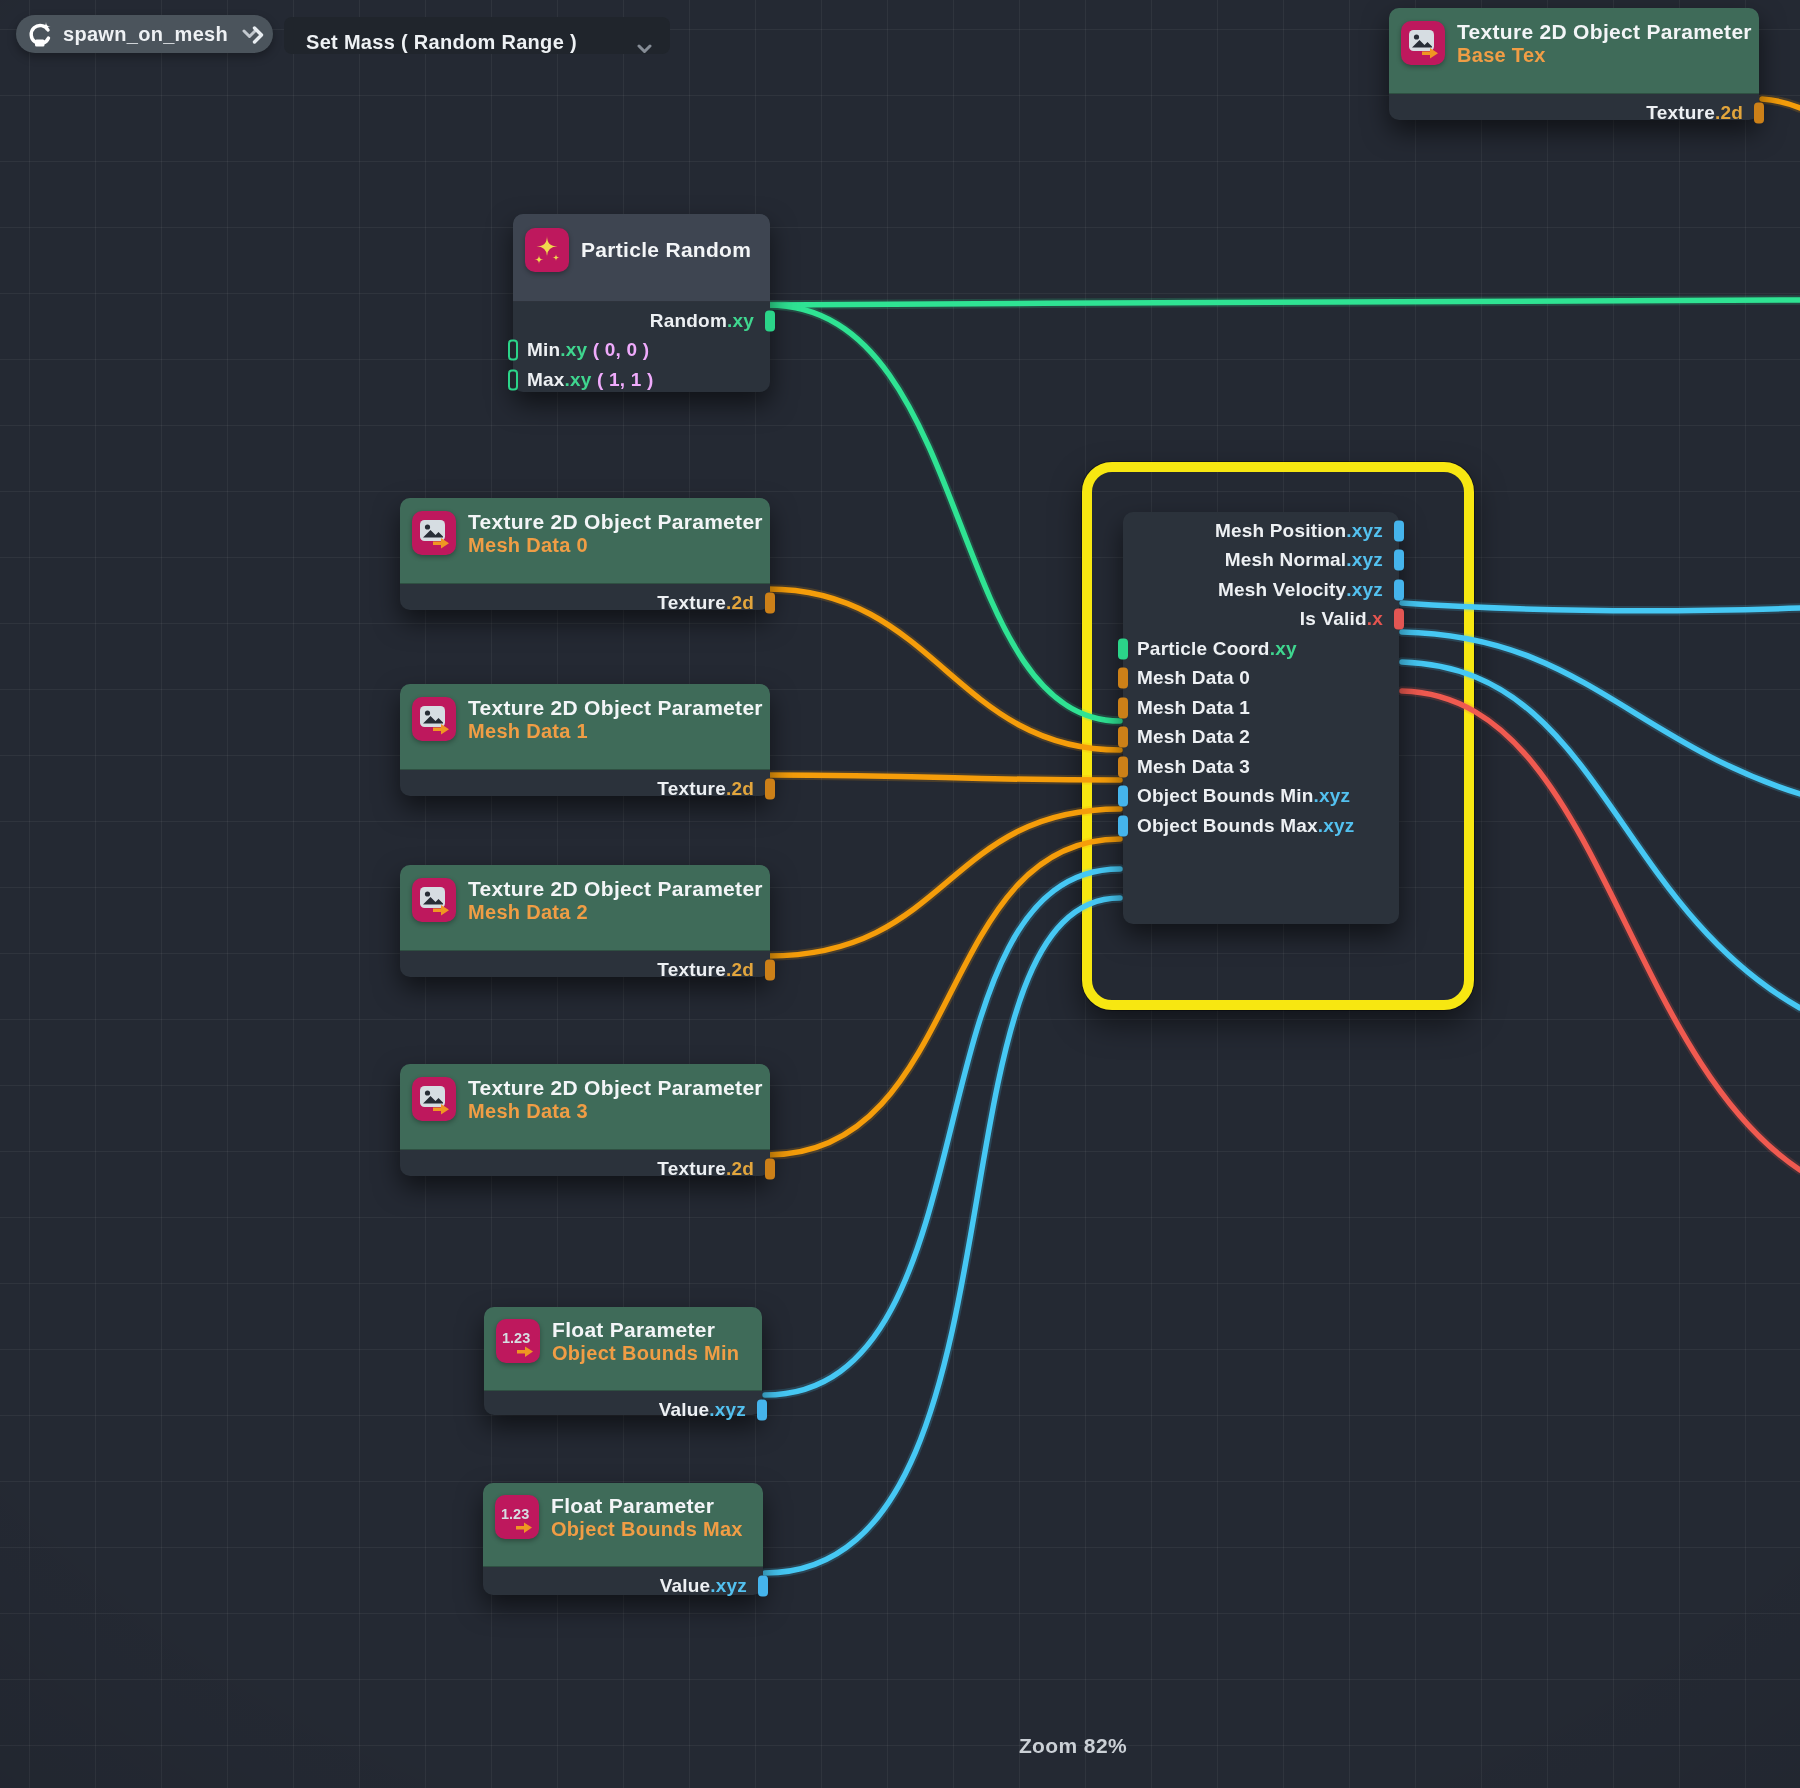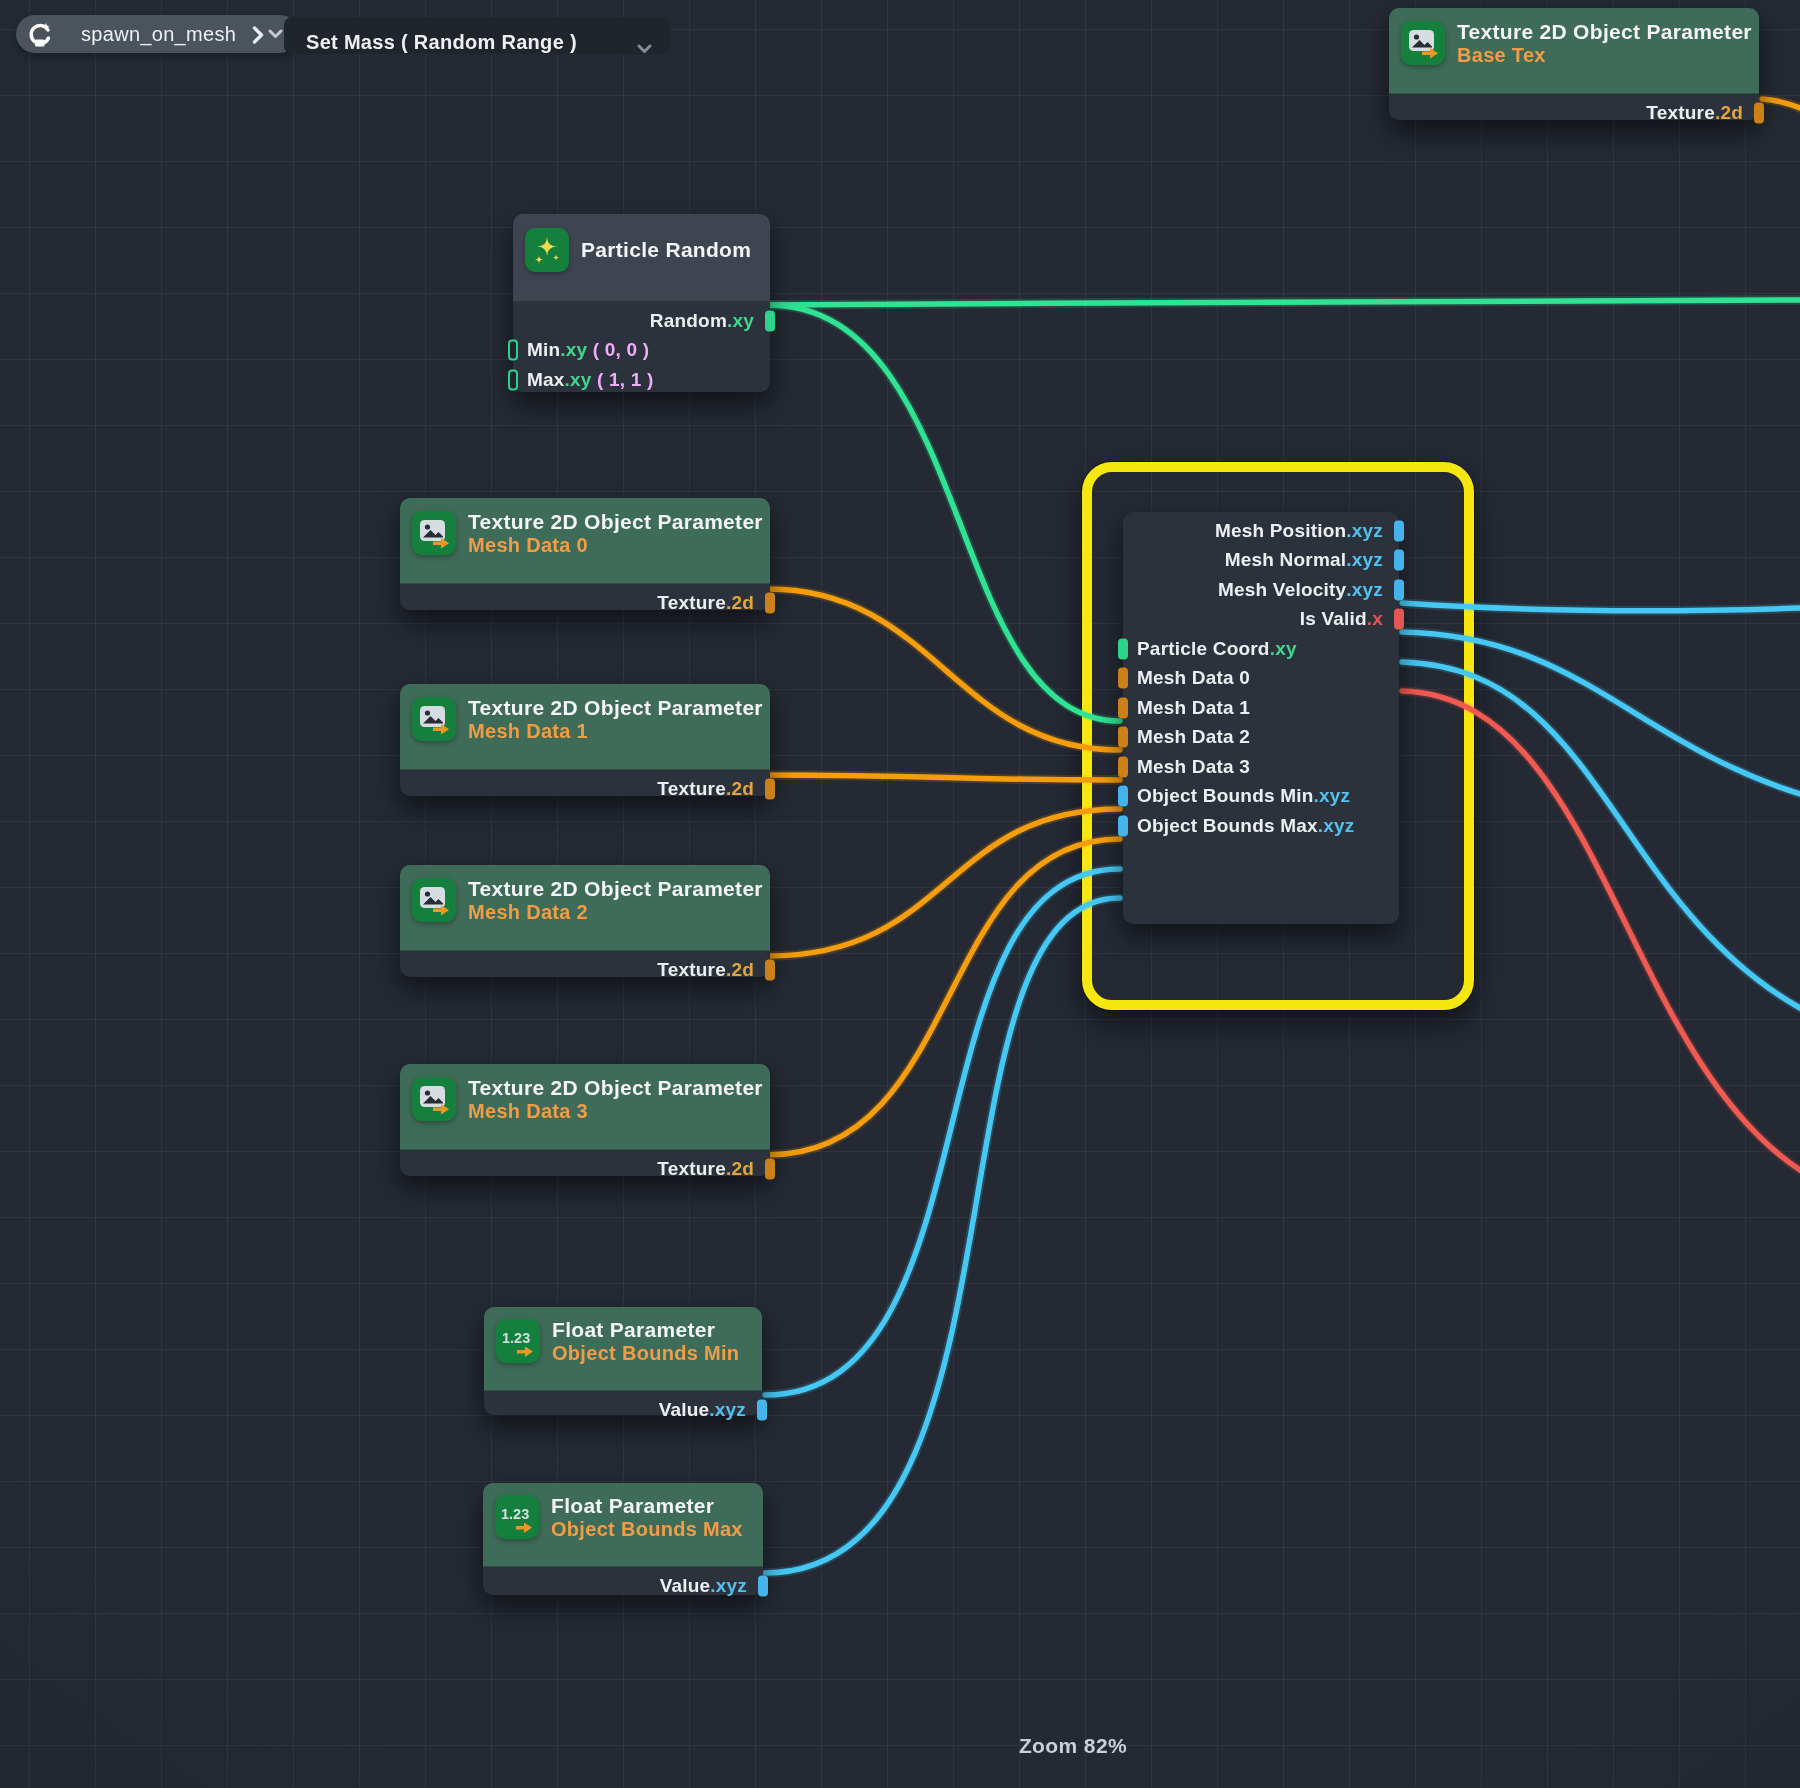--- a/index.html
+++ b/index.html
@@ -41,8 +41,8 @@
   .row .val{color:#f0abfc;}
   
   .crumb-pill{position:absolute;left:16px;top:15px;height:38px;z-index:5;border-radius:19px;
-    background:#4b545c;display:flex;align-items:center;gap:28px;padding:0 16px 0 10px;
-    color:#eef1f4;font-weight:400;font-size:20px;letter-spacing:.3px;cursor:pointer;
+    background:#4b545c;display:flex;align-items:center;gap:10px;padding:0 16px 0 10px;
+    color:#eef1f4;font-weight:700;font-size:20px;letter-spacing:.3px;cursor:pointer;
     box-shadow:0 4px 10px rgba(0,0,0,.3);}
   .crumb-sep{position:absolute;left:252px;top:21px;z-index:5;display:flex;align-items:center;height:28px;}
   .crumb-btn{position:absolute;left:284px;top:17px;width:386px;height:37px;z-index:5;border-radius:8px;

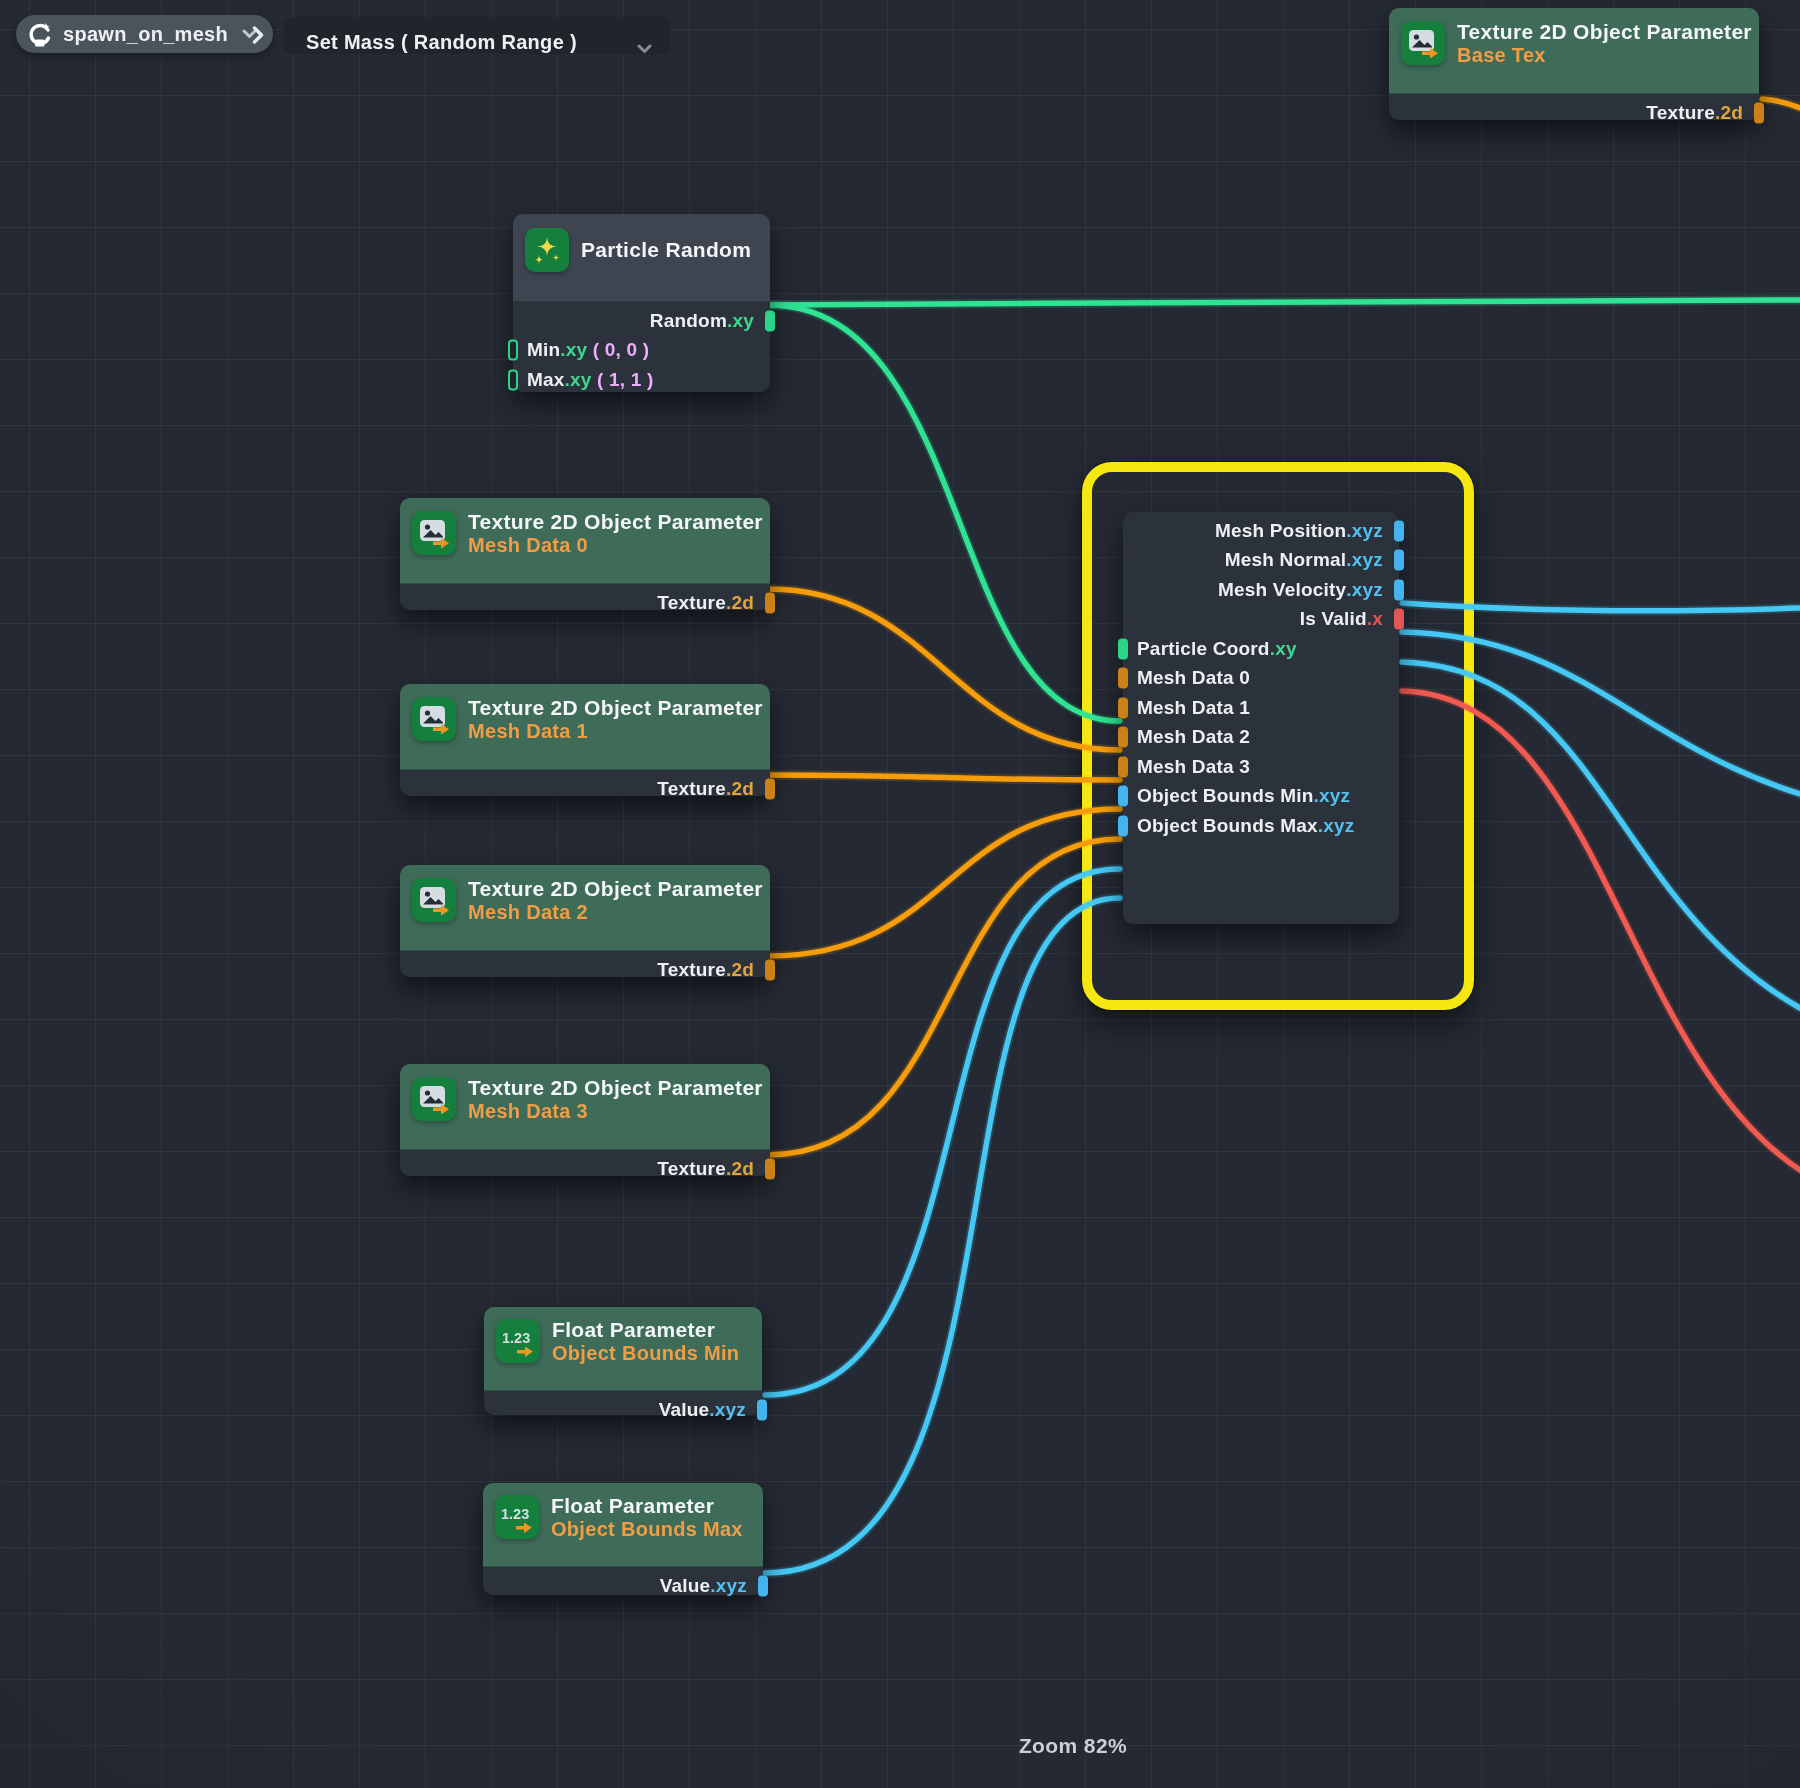--- a/index.html
+++ b/index.html
@@ -25,7 +25,7 @@
   .hdr-green{background:#3f6b59;}
   .hdr-maroon{background:#5d3948;}
   .hdr-gray{background:#3e4551;}
-  .icon-box{width:44px;height:44px;border-radius:10px;background:#15803d;flex:0 0 44px;
+  .icon-box{width:44px;height:44px;border-radius:10px;background:#be185d;flex:0 0 44px;
     display:flex;align-items:center;justify-content:center;box-shadow:0 2px 5px rgba(0,0,0,.3);}
   .titles{display:flex;flex-direction:column;line-height:1.14;}
   .node-title{color:#f3f5f7;font-weight:700;font-size:21px;letter-spacing:.3px;white-space:nowrap;}

